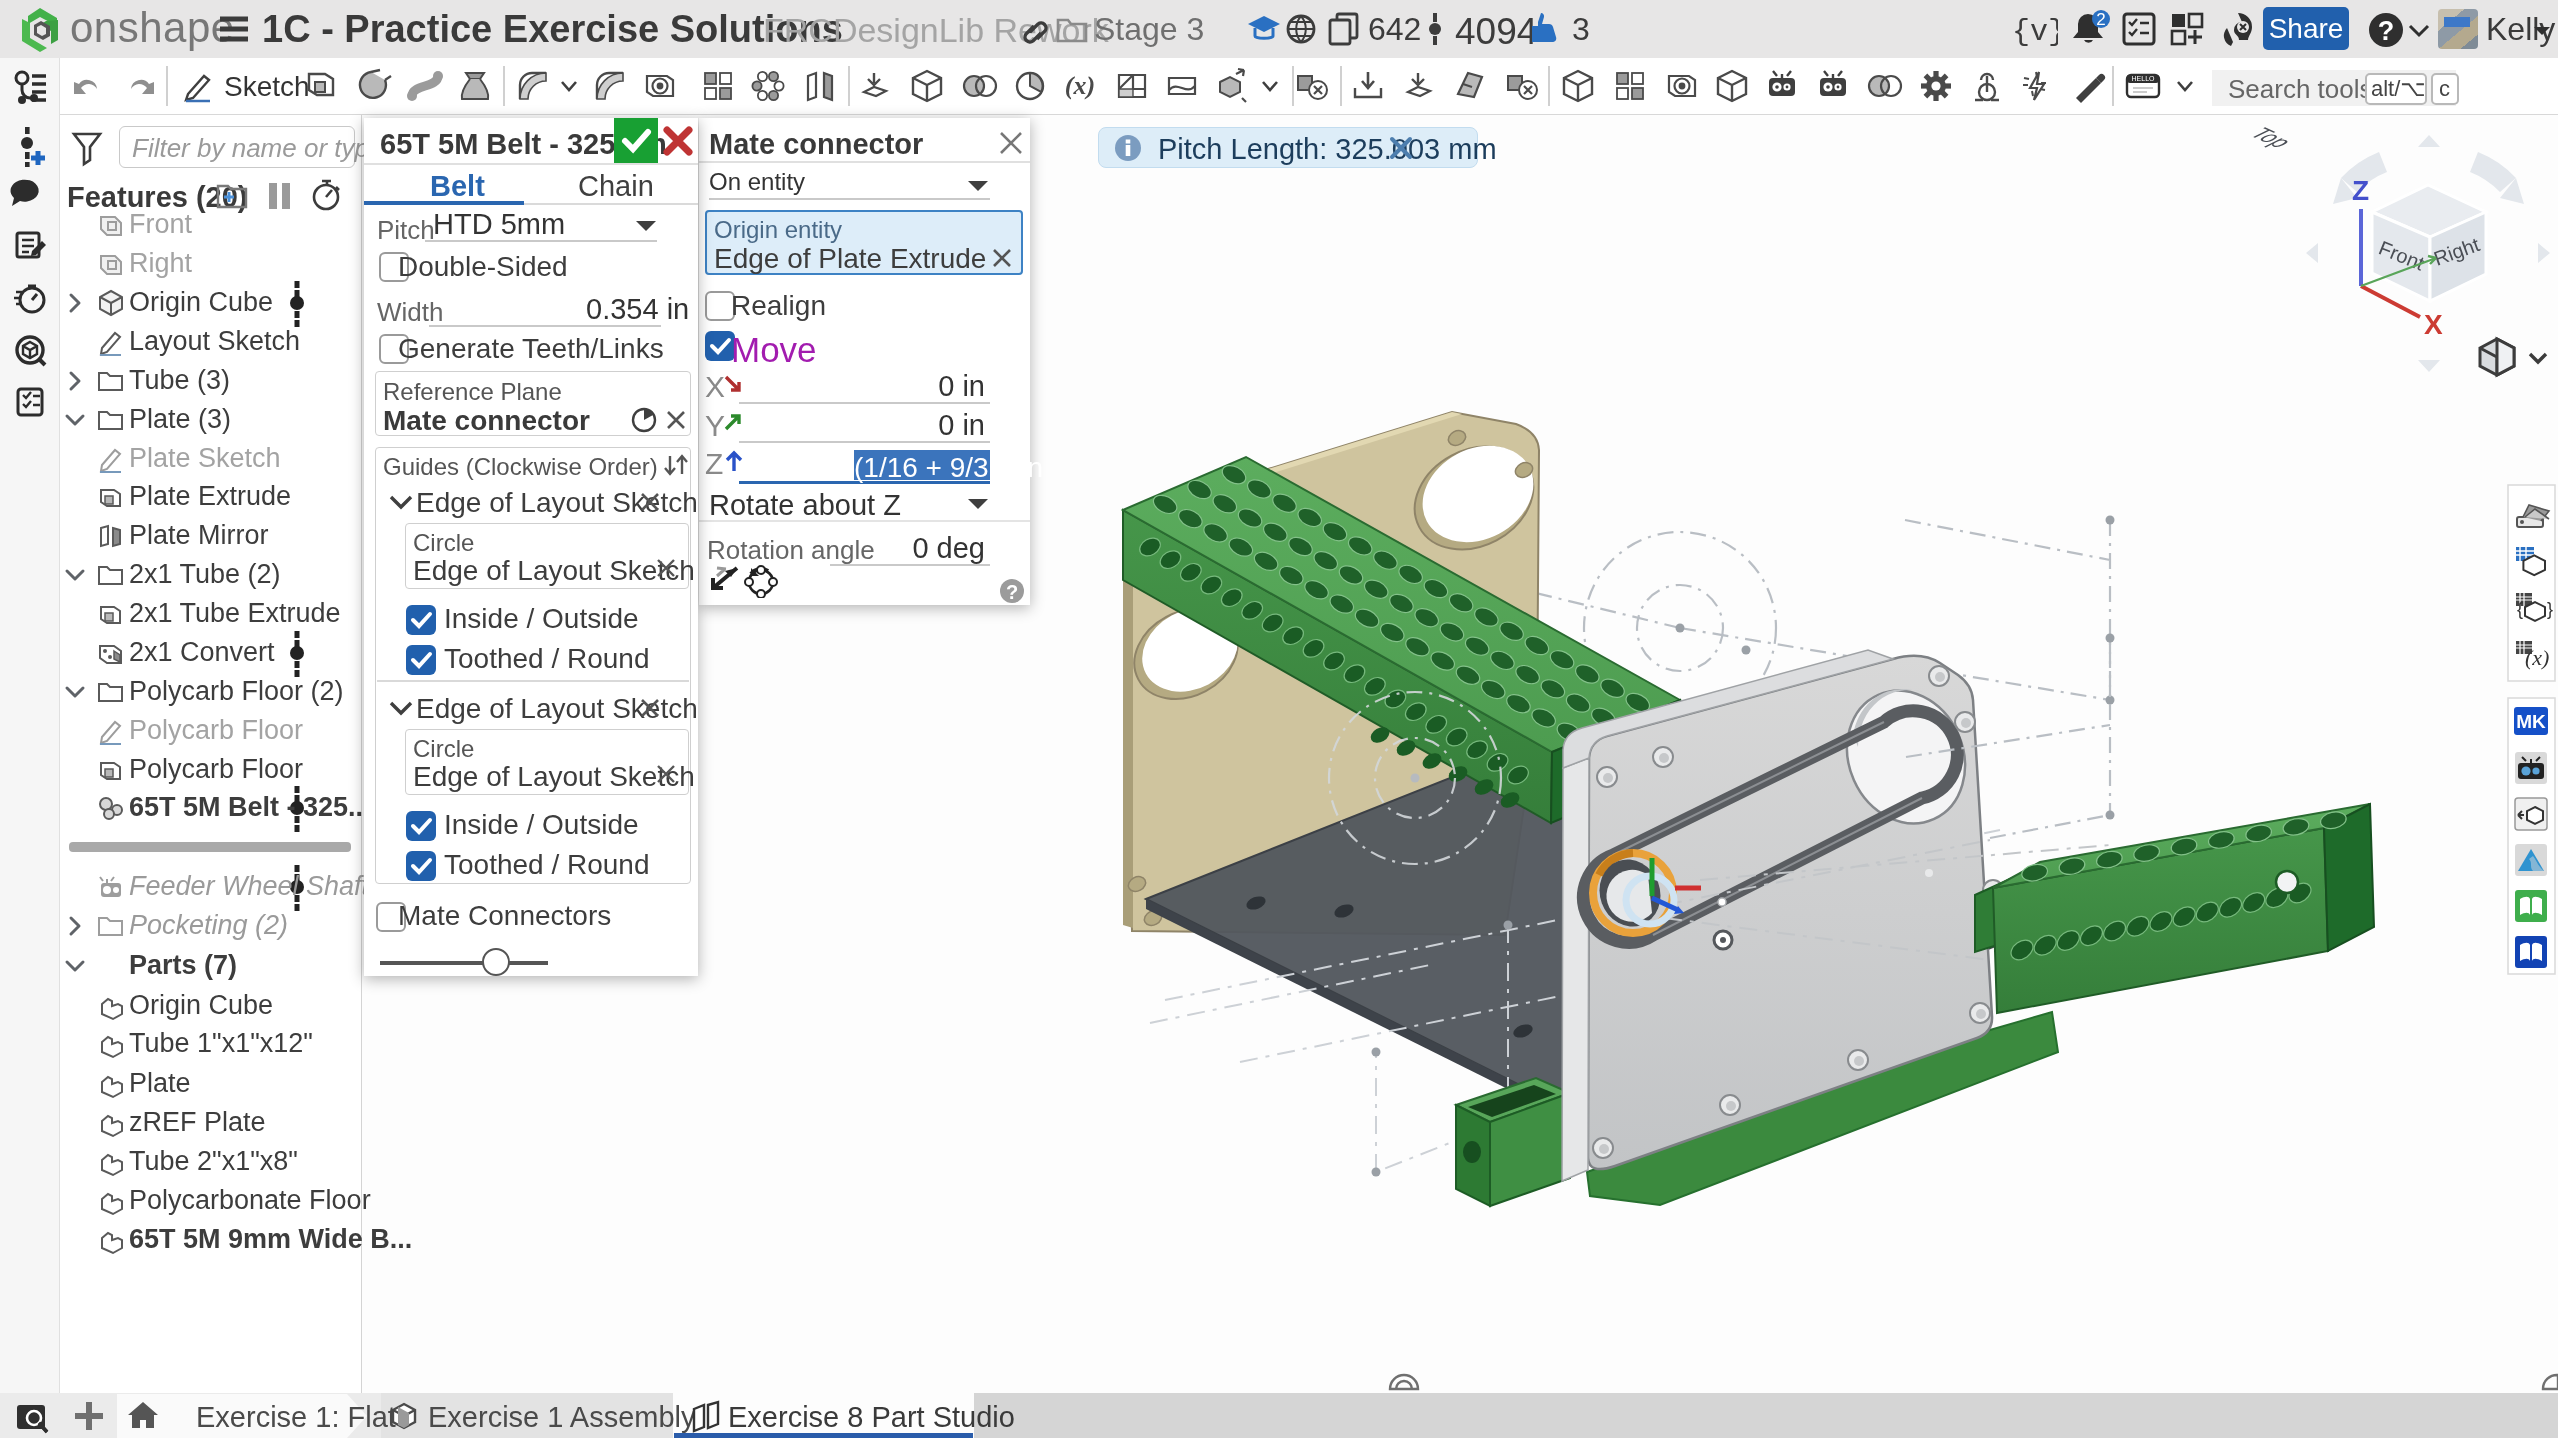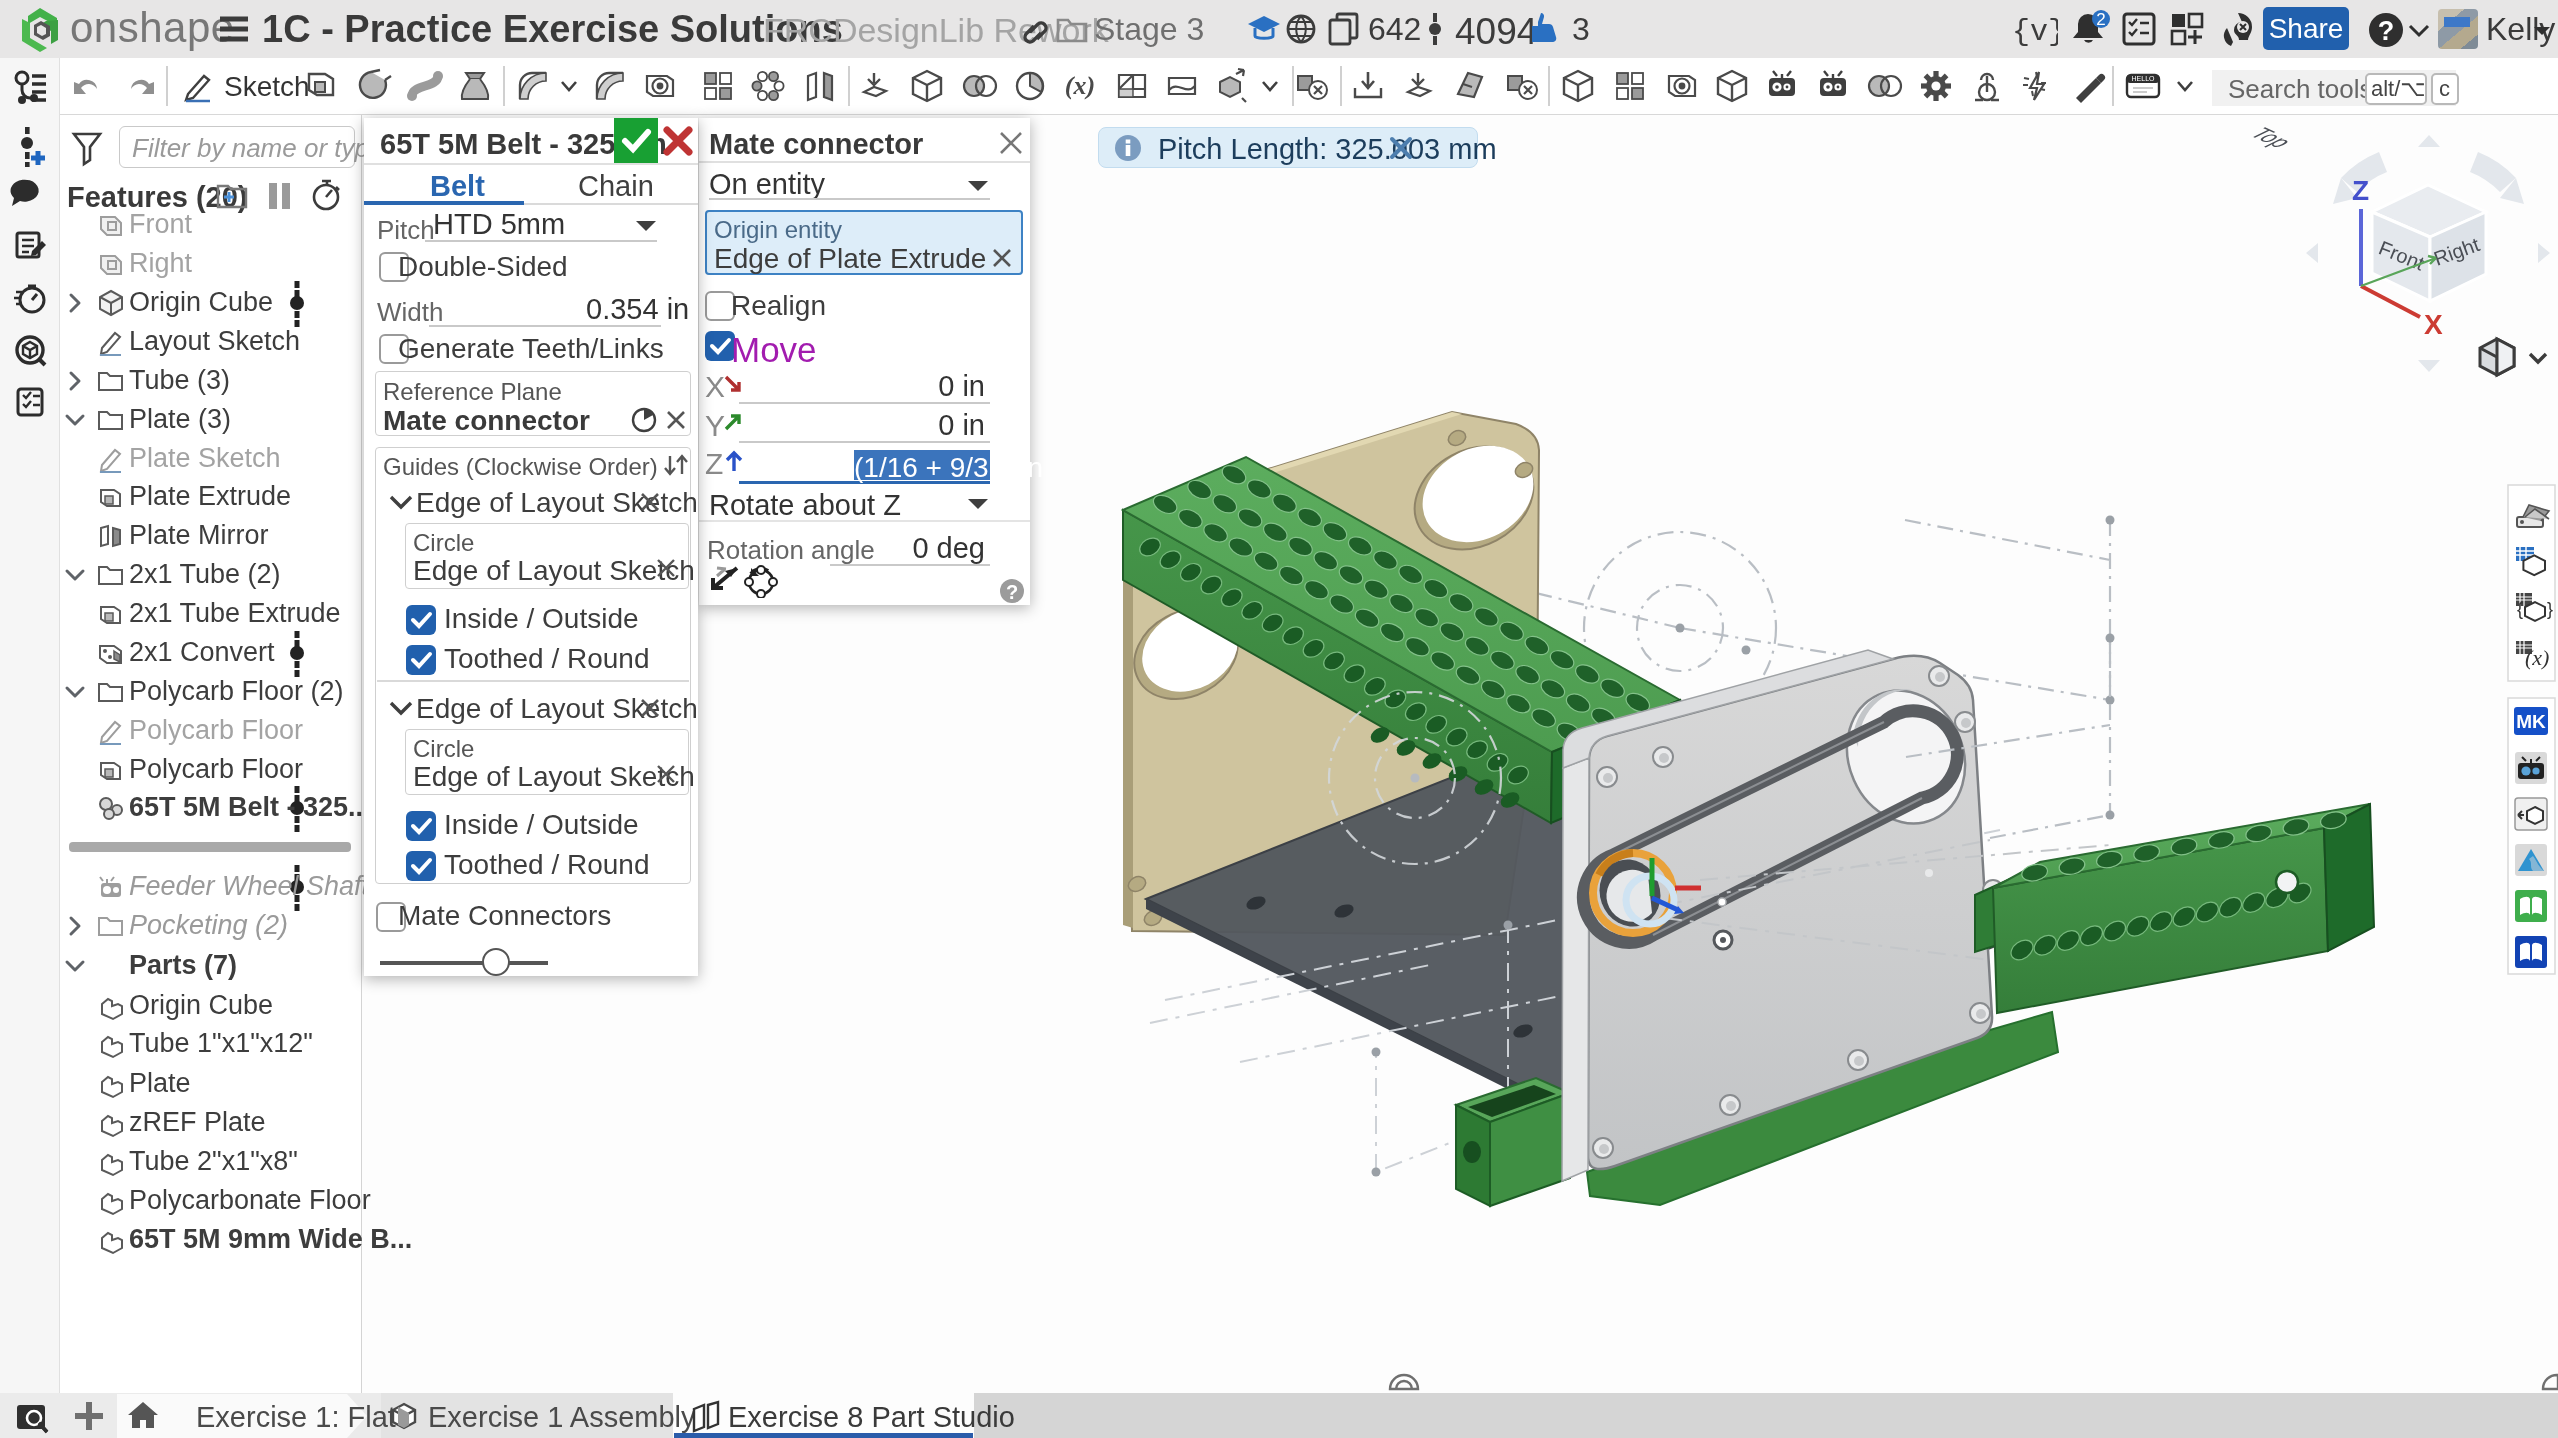--- a/index.html
+++ b/index.html
@@ -774,7 +774,7 @@
     </svg></div><div style="position:absolute;left:444px;top:849px;font-size:28px;color:#3d3d3d;z-index:31">Toothed / Round</div><div style="position:absolute;left:376px;top:902px;width:30px;height:30px;border-radius:6px;border:2.5px solid #9a9a9a;background:#fff;box-sizing:border-box;z-index:31"></div><div style="position:absolute;left:398px;top:900px;font-size:28px;color:#3d3d3d;z-index:31">Mate Connectors</div><div style="position:absolute;left:380px;top:961px;width:168px;height:4px;background:#555;z-index:31"></div><div style="position:absolute;left:482px;top:948px;width:28px;height:28px;border-radius:50%;background:#fff;border:2.5px solid #555;box-sizing:border-box;z-index:32"></div>
 <div style="position:absolute;left:699px;top:118px;width:331px;height:487px;background:#fff;box-shadow:0 3px 14px rgba(0,0,0,.3);z-index:28"></div><div style="position:absolute;left:709px;top:128px;font-size:29px;font-weight:bold;color:#3a3a3a;z-index:29">Mate connector</div><svg style="position:absolute;left:998px;top:130px;z-index:29" width="26" height="26">
     <path d="M3,3 l20,20 M23,3 l-20,20" stroke="#777" stroke-width="2.6"></path>
-  </svg><div style="position:absolute;left:699px;top:161px;width:331px;height:1.5px;background:#e0e0e0;z-index:29"></div><div style="position:absolute;left:709px;top:168px;font-size:29px;color:#333;z-index:29">On entity</div><svg style="position:absolute;left:966px;top:178px;z-index:29" width="24" height="16">
+  </svg><div style="position:absolute;left:699px;top:161px;width:331px;height:1.5px;background:#e0e0e0;z-index:29"></div><div style="position:absolute;left:709px;top:168px;font-size:24px;color:#333;z-index:29">On entity</div><svg style="position:absolute;left:966px;top:178px;z-index:29" width="24" height="16">
     <path d="M2,3 l10,10 l10,-10 z" fill="#3f3f3f"></path>
   </svg><div style="position:absolute;left:709px;top:198px;width:281px;height:1.5px;background:#c9c9c9;z-index:29"></div><div style="position:absolute;left:705px;top:210px;width:318px;height:65px;background:#ddedf9;border:2px solid #3d82c4;border-radius:4px;box-sizing:border-box;z-index:29"></div><div style="position:absolute;left:714px;top:216px;font-size:24px;color:#4a6a88;z-index:29">Origin entity</div><div style="position:absolute;left:714px;top:243px;font-size:28px;color:#3d3d3d;z-index:29">Edge of Plate Extrude</div><svg style="position:absolute;left:990px;top:246px;z-index:29" width="24" height="24">
     <path d="M4,4 l16,16 M20,4 l-16,16" stroke="#555" stroke-width="2.6"></path>

